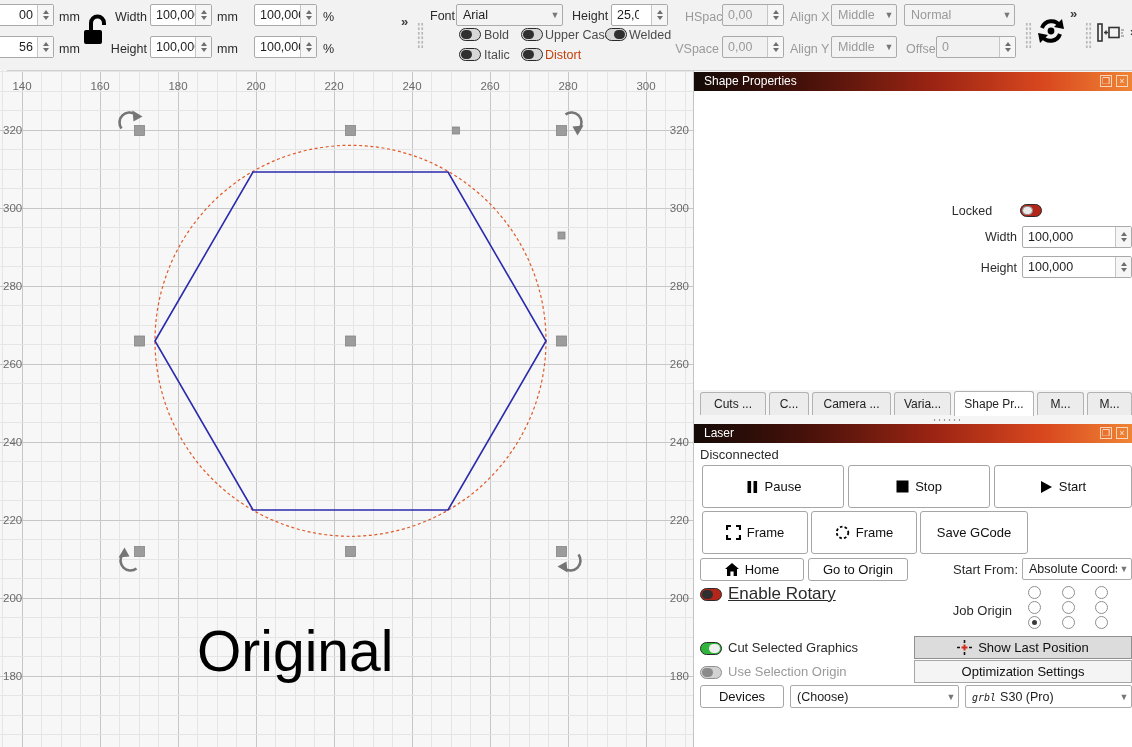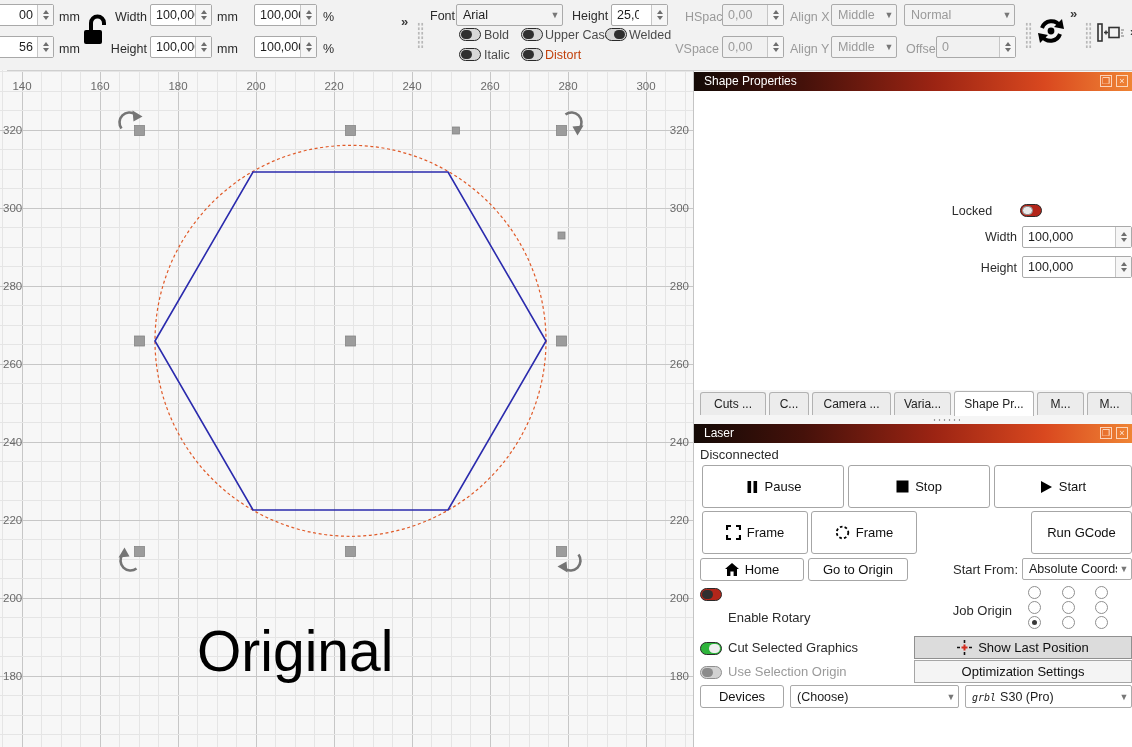--- a/index.html
+++ b/index.html
@@ -432,6 +432,9 @@
       </svg>
     <span>Frame</span>
   </div>
+  <div class="btn" style="left:920px;top:511px;width:108px;height:43px;z-index:2;">
+    <span>Save GCode</span>
+  </div>
   <div class="btn" style="left:1031px;top:511px;width:101px;height:43px;z-index:2;">
     <span>Run GCode</span>
   </div>

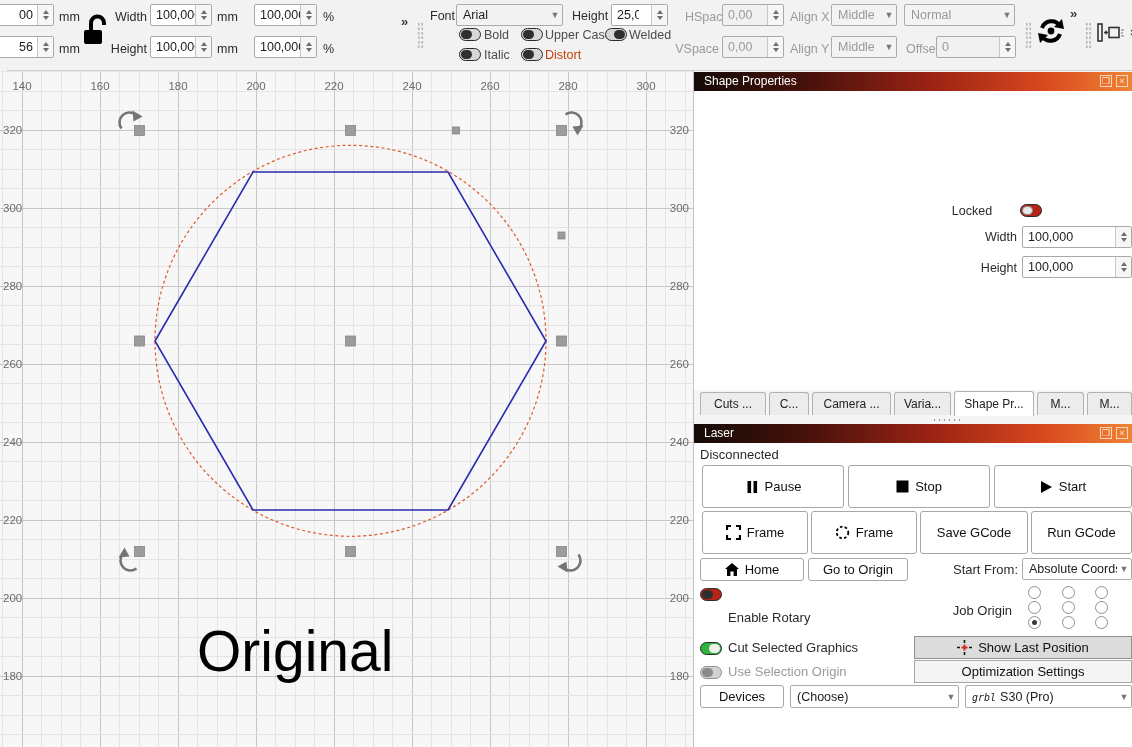--- a/index.html
+++ b/index.html
@@ -435,9 +435,6 @@
   <div class="btn" style="left:920px;top:511px;width:108px;height:43px;z-index:2;">
     <span>Save GCode</span>
   </div>
-  <div class="btn" style="left:1031px;top:511px;width:101px;height:43px;z-index:2;">
-    <span>Run GCode</span>
-  </div>
 
   <div class="btn" style="left:700px;top:558px;width:104px;height:23px;z-index:2;">
     <svg class="ic" width="14" height="13" viewBox="0 0 14 13">

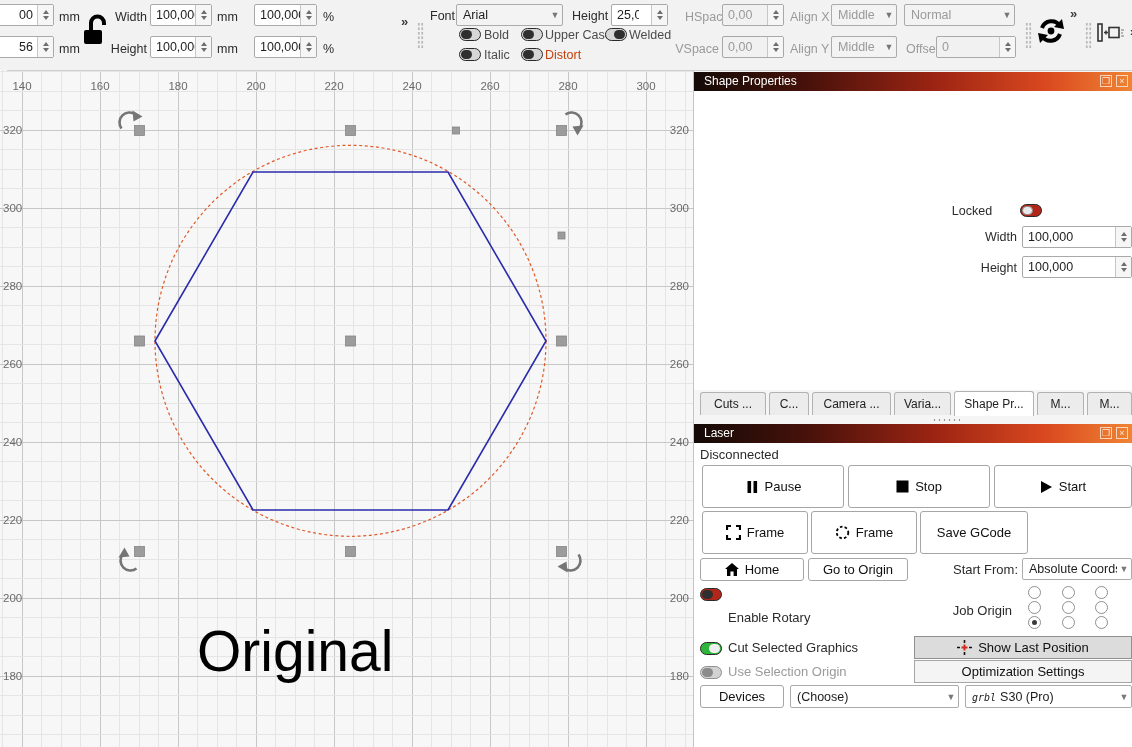--- a/index.html
+++ b/index.html
@@ -454,7 +454,7 @@
   <span class="tg red" style="left:700px;top:588px;position:absolute;z-index:2;">
       <i></i>
     </span>
-  <span class="lbl" style="left:728px;top:610px;position:absolute;z-index:2;font-size:13px;">Enable Rotary</span>
+  <span class="lbl" style="left:728px;top:584px;position:absolute;z-index:2;font-size:17px;text-decoration:underline;">Enable Rotary</span>
   <span class="lbl" style="left:932px;top:603px;width:80px;text-align:right;position:absolute;z-index:2;font-size:13px;">Job Origin</span>
   <div id="jobgrid">
       <span class="rad" style="left: 1028px; top: 586px; z-index: 2;"></span>

